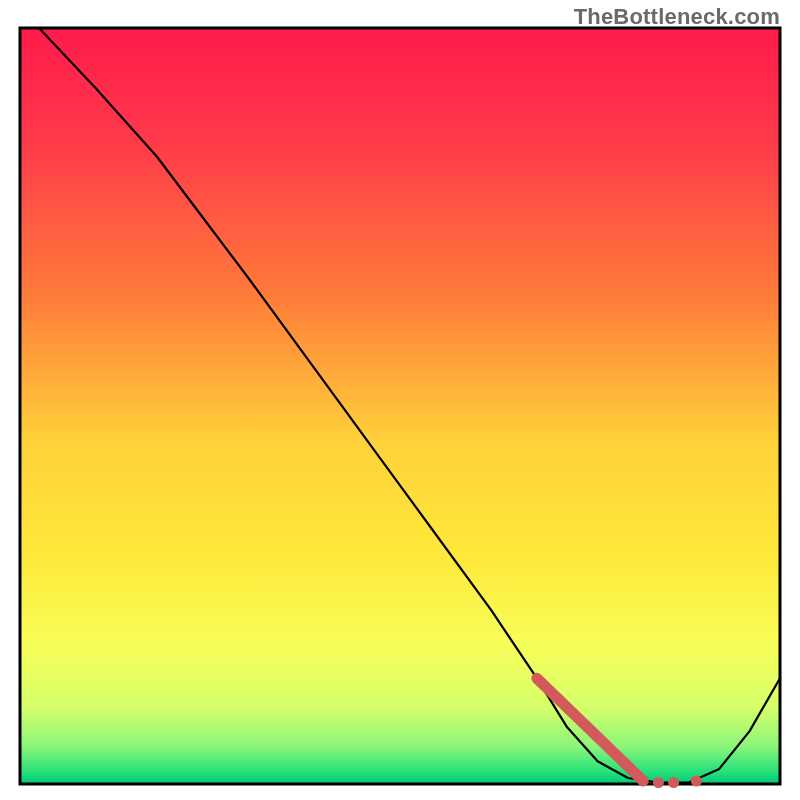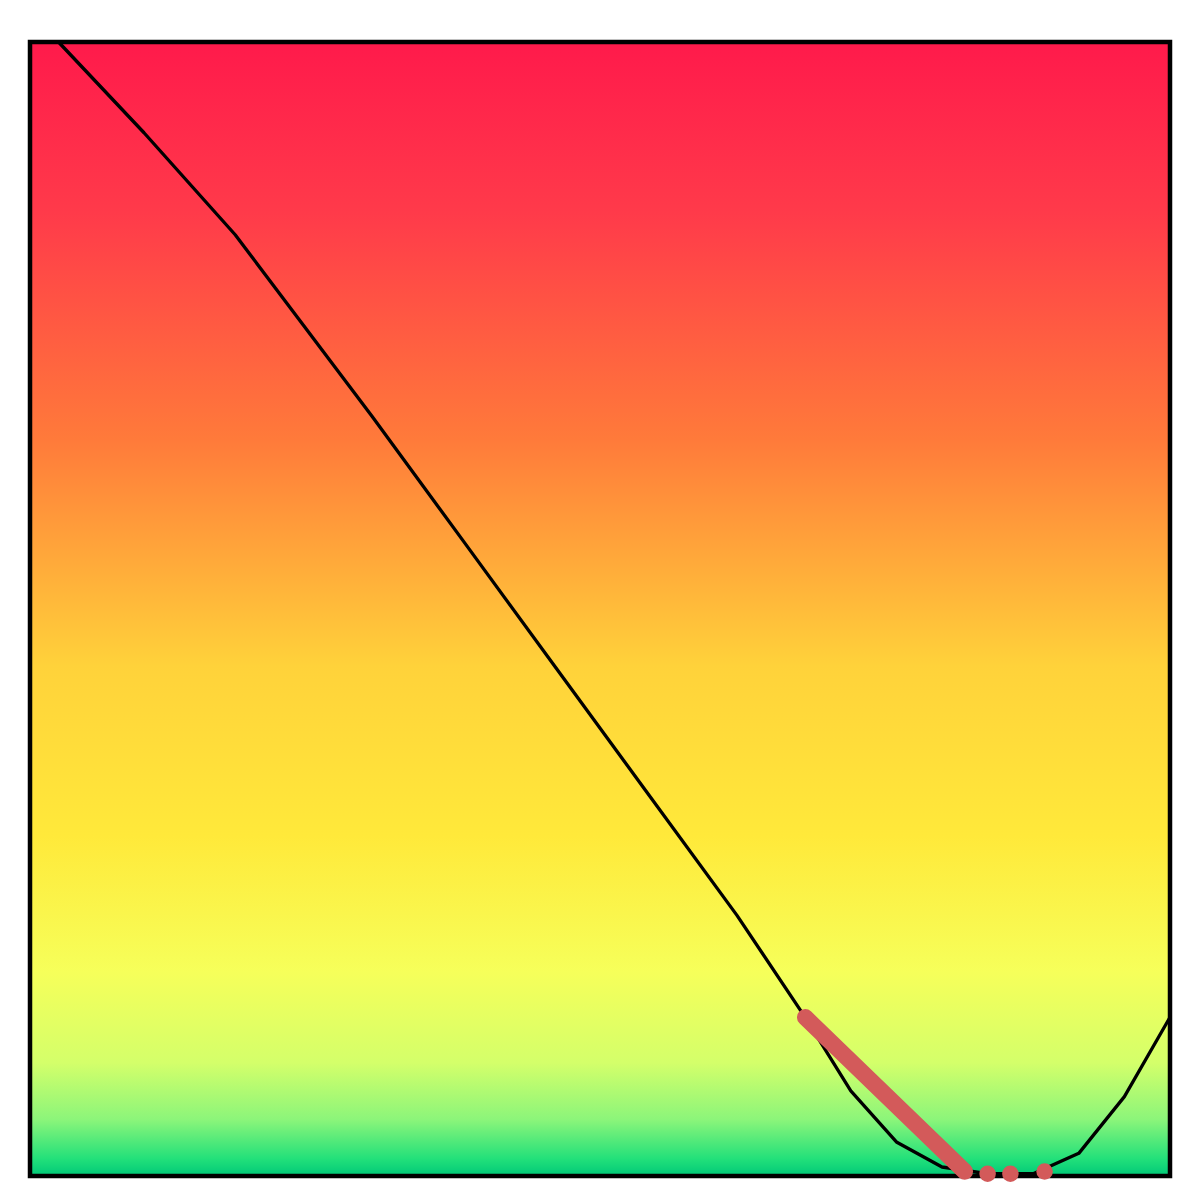--- a/index.html
+++ b/index.html
@@ -34,6 +34,7 @@
 <body>
 
 <div class="chart-wrap">
+  <div class="watermark">TheBottleneck.com</div>
 
   <svg id="chart-svg" width="800" height="800" viewBox="0 0 800 800">
     <defs>

